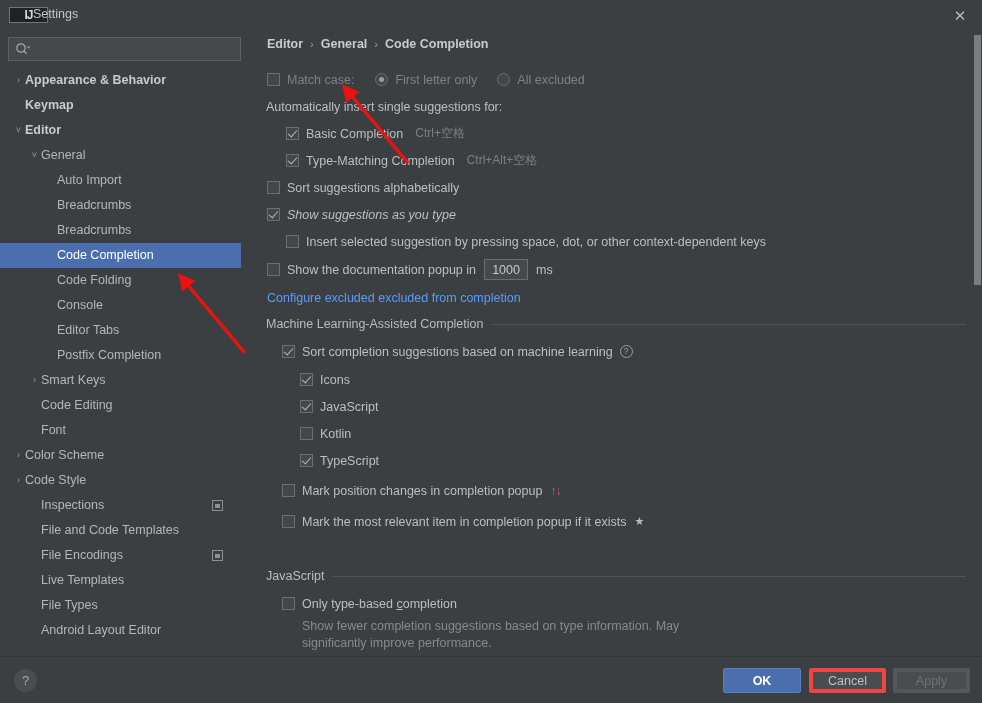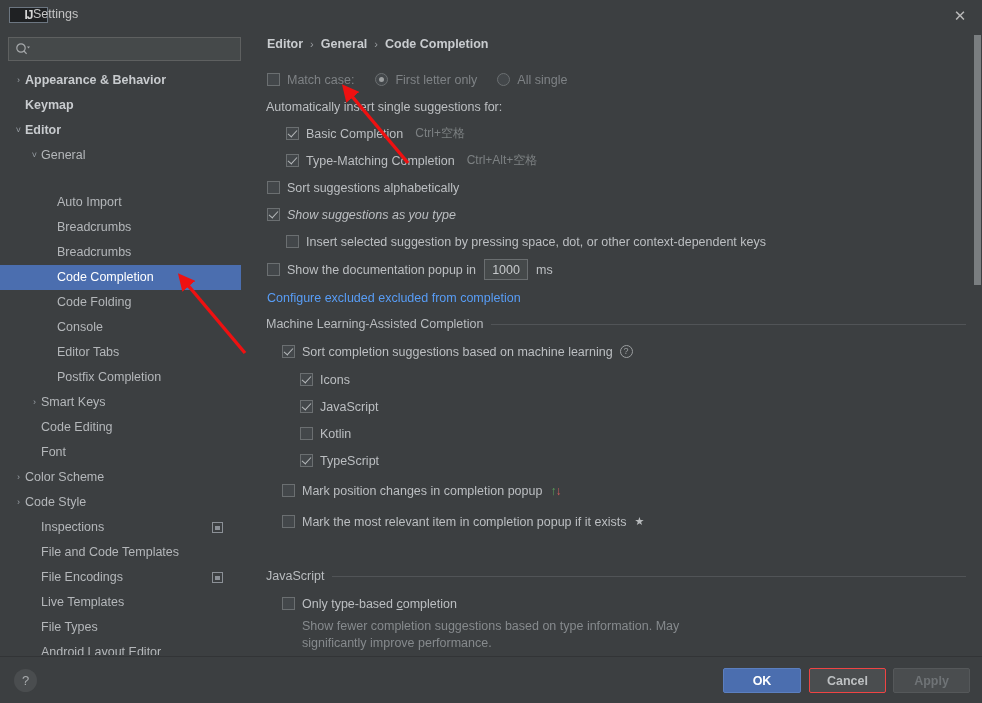--- a/index.html
+++ b/index.html
@@ -354,7 +354,7 @@
         <span class="lab dim">First letter only</span>
         <span style="width:20px;"></span>
         <span class="rb"></span>
-        <span class="lab dim">All single</span>
+        <span class="lab dim">All excluded</span>
       </div>
 
       <div class="row" style="padding-left:14px;">

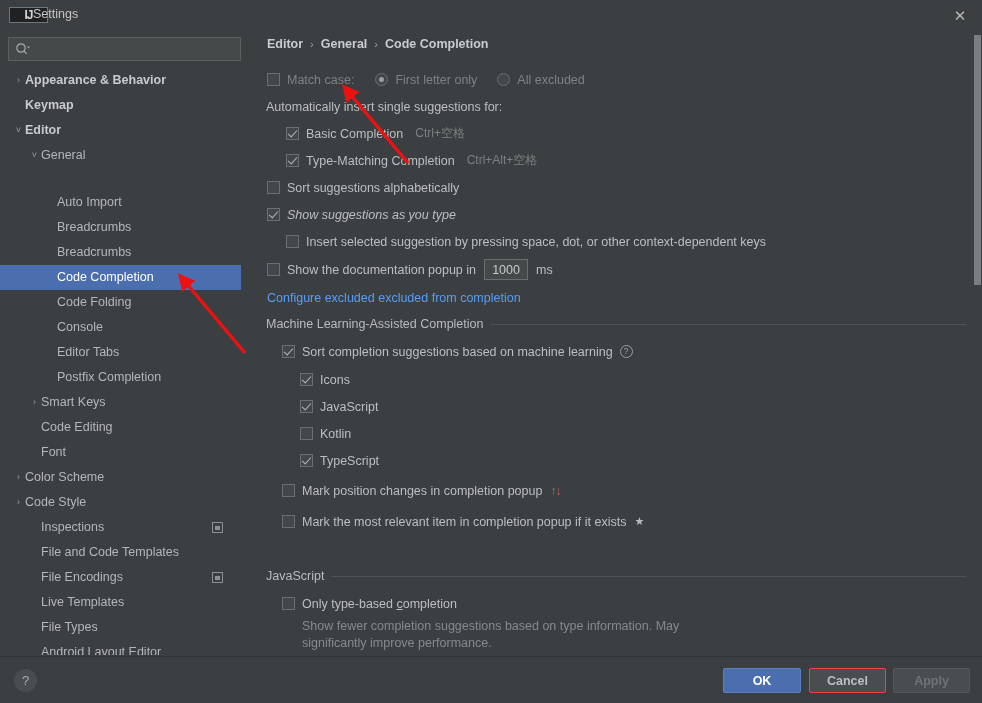--- a/index.html
+++ b/index.html
@@ -247,7 +247,7 @@
           <span class="twisty">˅</span>
           <span class="lbl">General</span>
         </div>
-        <div class="tree-row" style="padding-left: 44px; margin-top: 22px;">
+        <div class="tree-row" style="padding-left: 44px;">
           <span class="twisty"></span>
           <span class="lbl">Auto Import</span>
         </div>

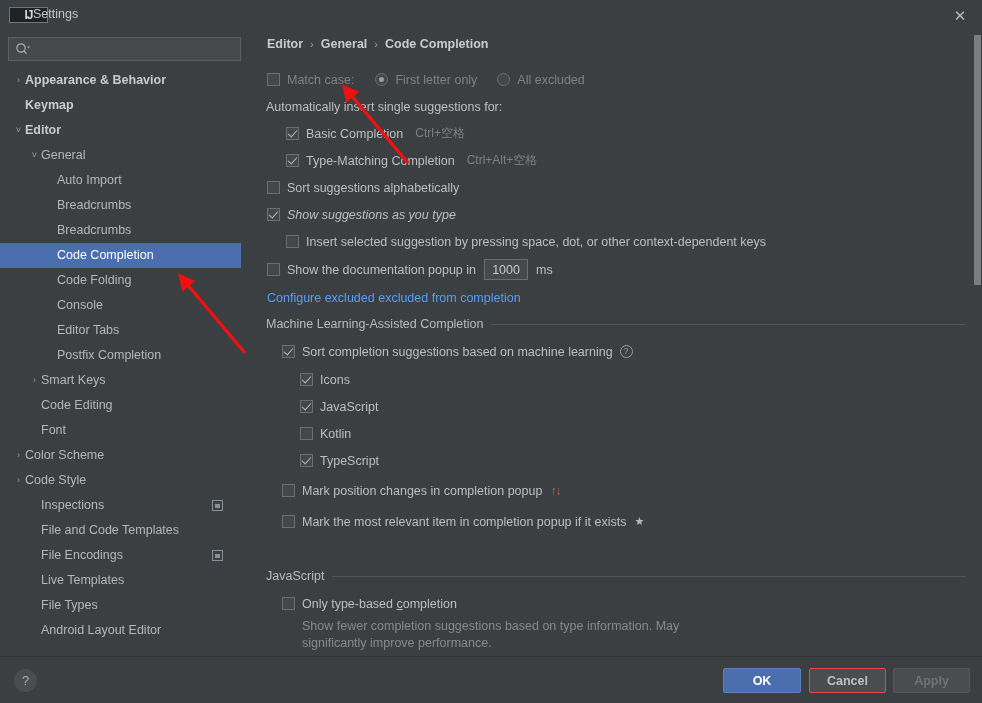--- a/index.html
+++ b/index.html
@@ -194,11 +194,11 @@
   }
   .btn {
     position: absolute; top: 668px; height: 25px;
-    border: 1px solid #ef4444; box-sizing: border-box;
+    border: 4px solid #ef4444; box-sizing: border-box;
     background: #4a4d4f; color: #bdc0c2;
     font-size: 12.5px; font-family: "Liberation Sans", sans-serif;
     display: flex; align-items: center; justify-content: center;
-    border-radius: 2px; cursor: pointer; font-weight: bold;
+    border-radius: 2px; cursor: pointer;
   }
   .btn.primary {
     background: #4b6eaf; border: 1px solid #5b7fbf; color: #ffffff; font-weight: bold;

